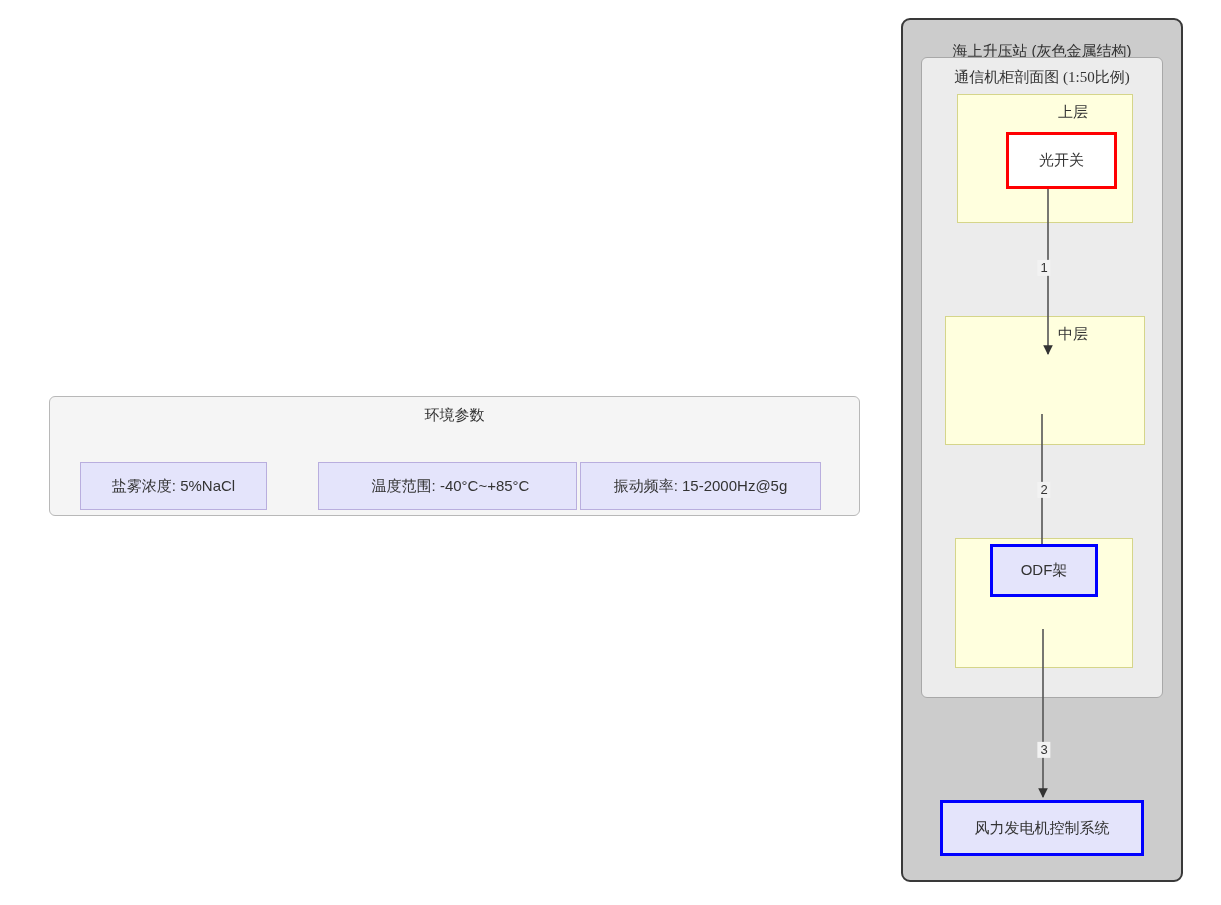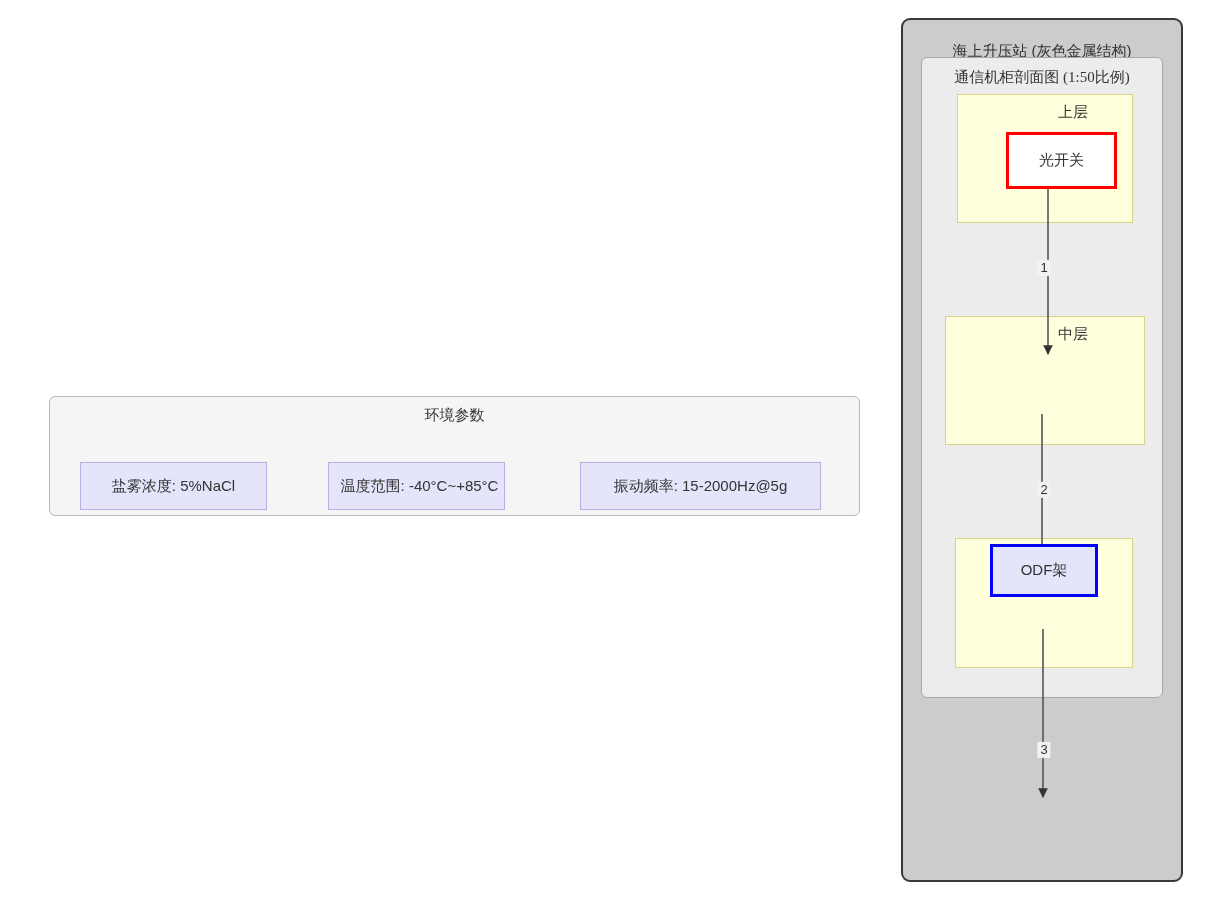--- a/index.html
+++ b/index.html
@@ -168,7 +168,7 @@
     margin-top: 29px;
   }
   .env-item-0 { left: 80px;  width: 187px; }
-  .env-item-1 { left: 328px; width: 177px; padding-left: 6px; }
+  .env-item-1 { left: 318px; width: 259px; padding-left: 6px; }
   .env-item-2 { left: 580px; width: 241px; }
 </style>
 </head>

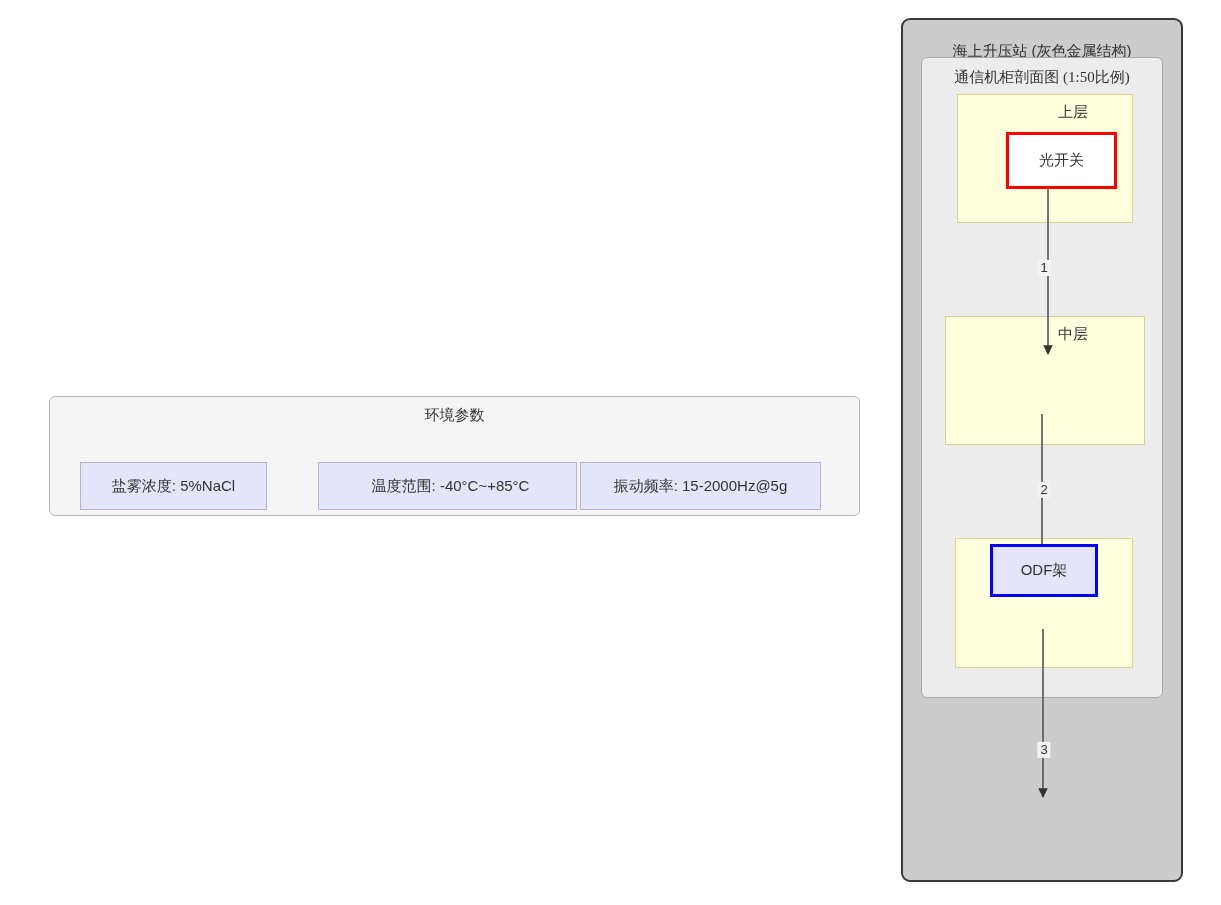--- a/index.html
+++ b/index.html
@@ -216,6 +216,7 @@
 
   <div class="node node-blue node-odf">ODF架</div>
 
+  <div class="node node-blue node-wind">风力发电机控制系统</div>
 
   <div class="env-panel">
     <div class="env-title">环境参数</div>

